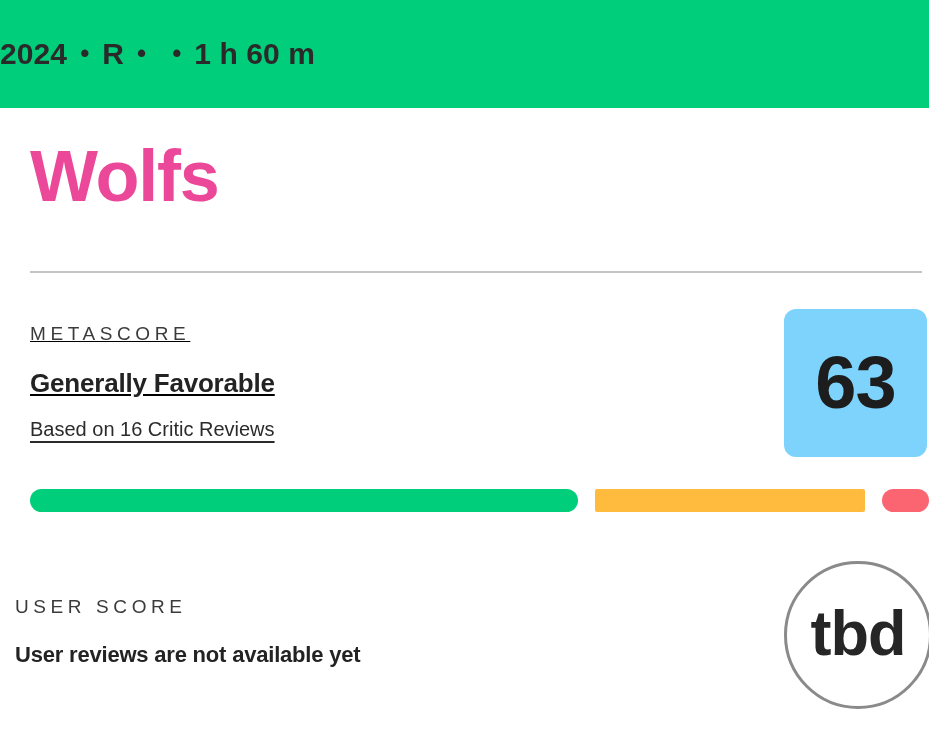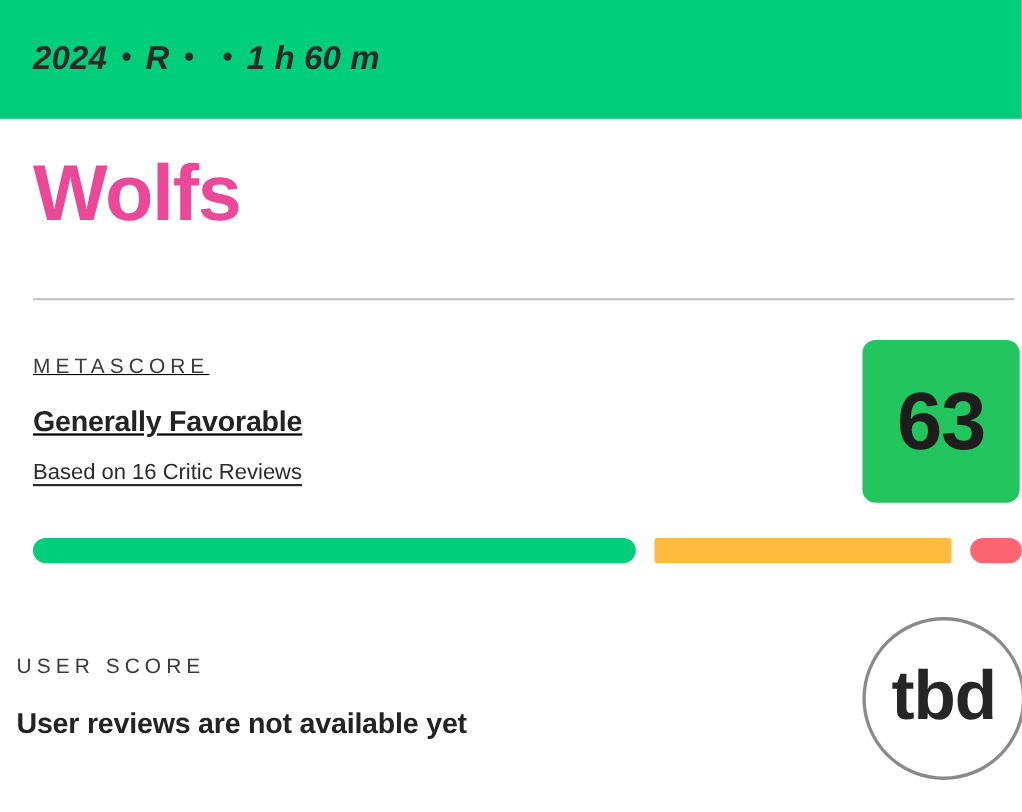--- a/index.html
+++ b/index.html
@@ -35,9 +35,8 @@
 
   .meta-list {
     display: flex;
-    padding-left: 30px;
+    align-items: center;
     white-space: nowrap;
-    font-style: italic;
   }
 
   .meta-item {

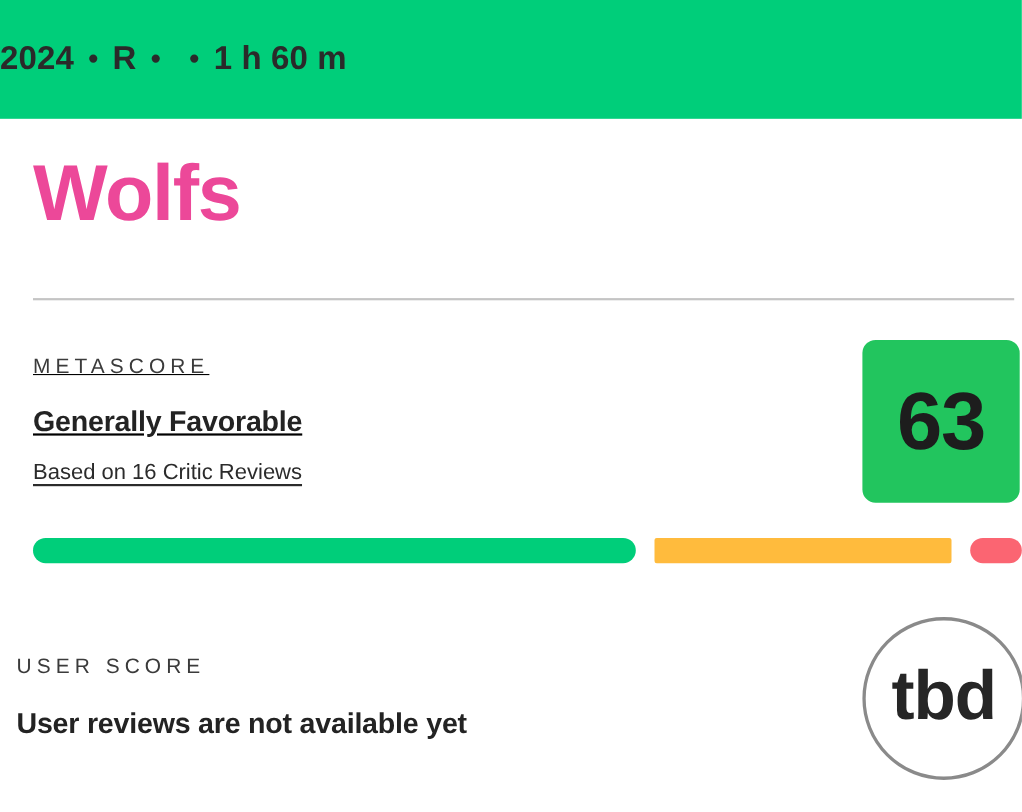--- a/index.html
+++ b/index.html
@@ -127,7 +127,7 @@
     top: 309px;
     width: 143px;
     height: 148px;
-    background: #22c55e;
+    background: #7dd3fc;
     border-radius: 12px;
     display: flex;
     align-items: center;

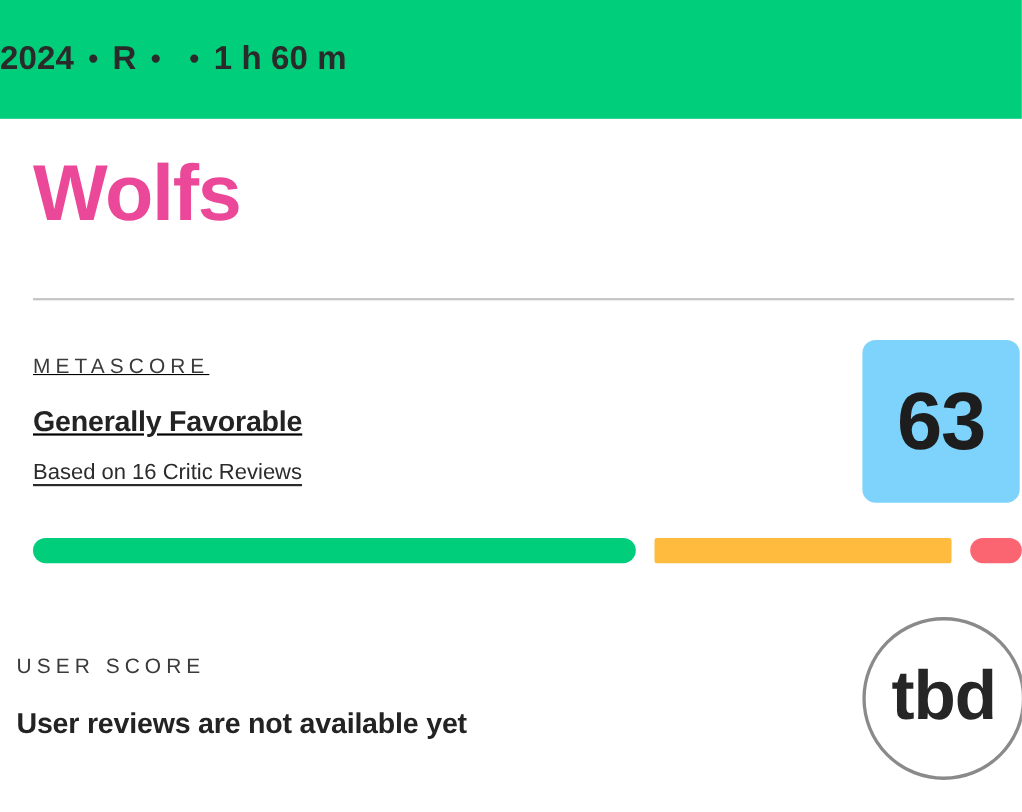--- a/index.html
+++ b/index.html
@@ -186,7 +186,7 @@
   }
 
   .user-desc {
-    font-size: 26px;
+    font-size: 22px;
     font-weight: 700;
     color: #232323;
     line-height: 1;

